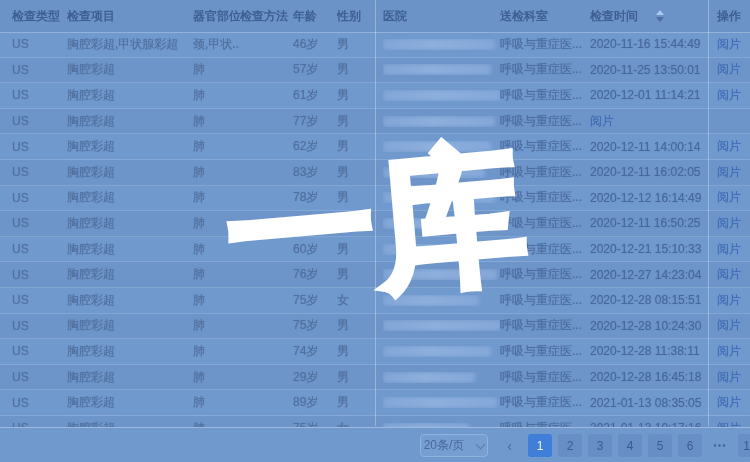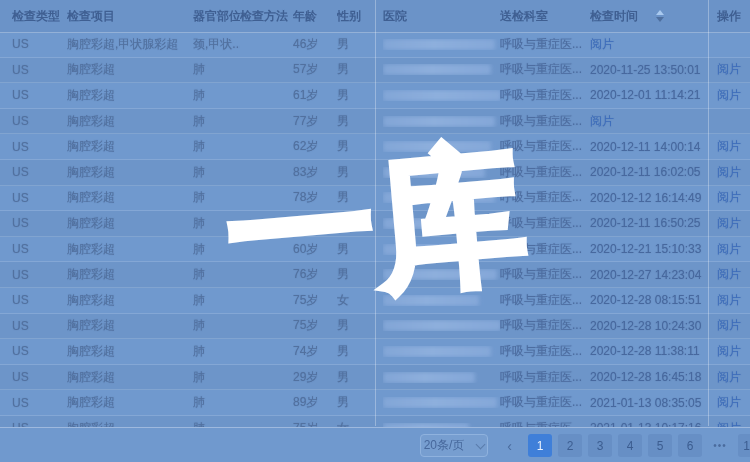--- a/index.html
+++ b/index.html
@@ -117,6 +117,7 @@
         <div class="redacted" style="width: 112px;"></div>
       </div>
       <div class="td dept">呼吸与重症医...</div>
+      <div class="td time">2020-11-16 15:44:49</div>
       <div class="td action">
         <a>阅片</a>
       </div>

